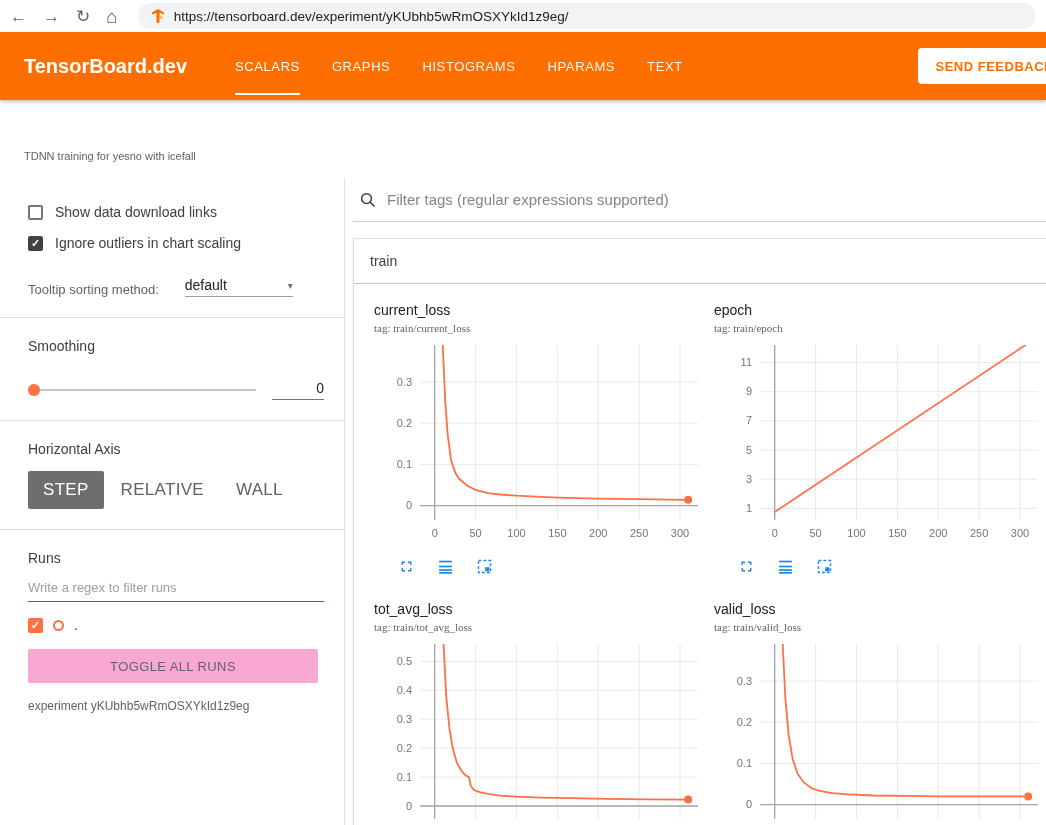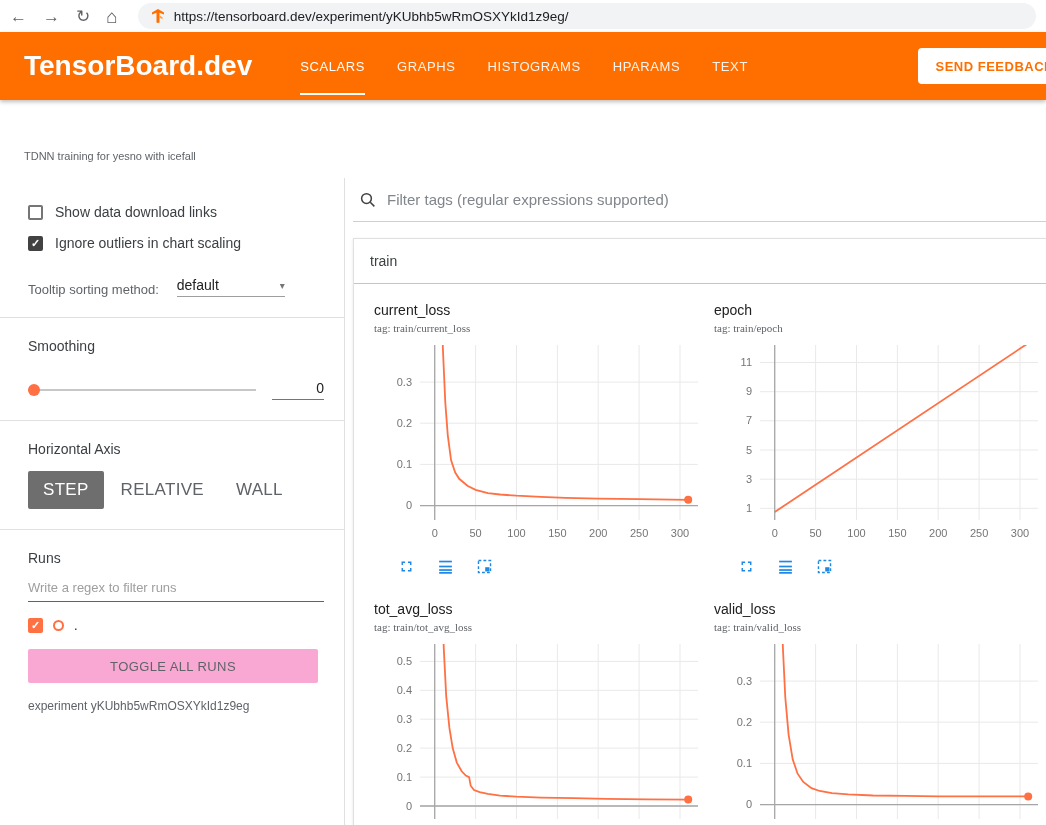--- a/index.html
+++ b/index.html
@@ -14,7 +14,7 @@
 
   
   .tb-header { height:68px; background:#ff6f00; display:flex; align-items:center; padding:0 24px; position:relative; box-shadow:0 2px 4px rgba(0,0,0,.25); z-index:5; }
-  .brand { color:#fff; font-size:28px; font-weight:bold; margin-right:48px; white-space:nowrap; }
+  .brand { color:#fff; font-size:20px; font-weight:bold; margin-right:48px; white-space:nowrap; }
   .tabs { display:flex; gap:32px; height:100%; align-items:stretch; }
   .tab { color:rgba(255,255,255,.92); font-size:13px; letter-spacing:.6px; font-weight:500; position:relative; display:flex; align-items:center; cursor:pointer; white-space:nowrap; }
   .tab.active { color:#fff; }

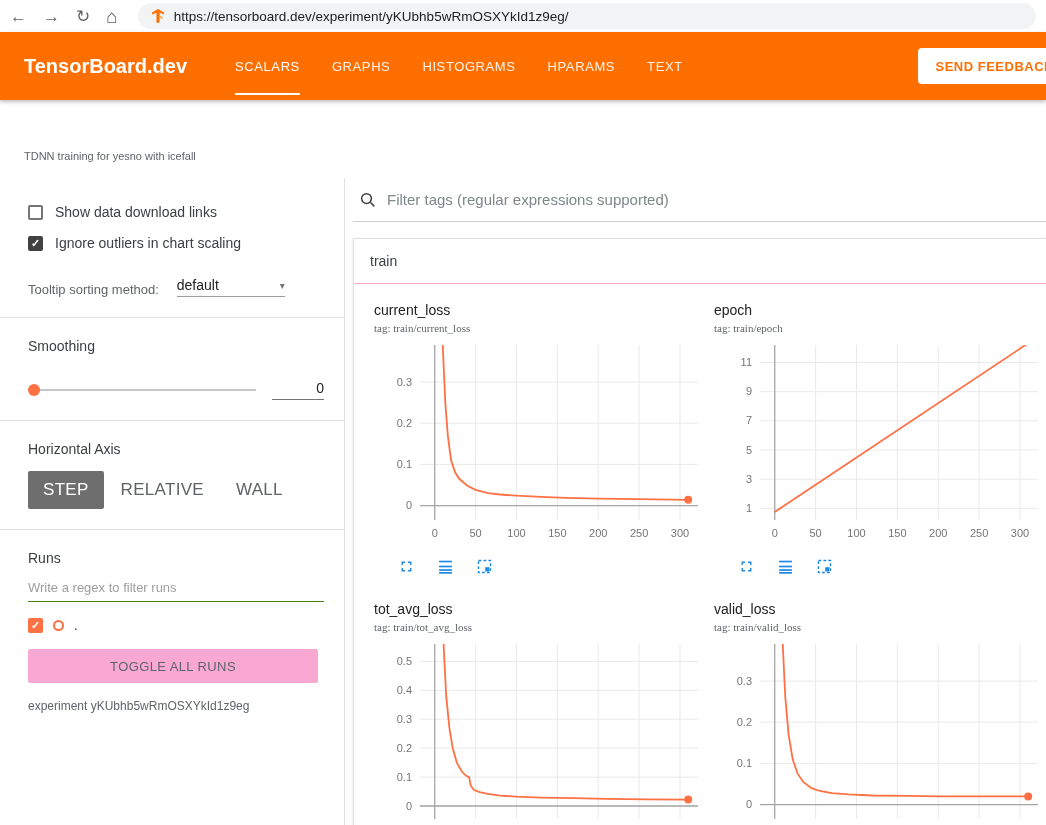--- a/index.html
+++ b/index.html
@@ -37,7 +37,7 @@
   .cb.checked span { display:block; color:#fff; font-size:11px; font-weight:bold; line-height:1; }
   .cb.run-cb.checked { background:#ff7043; border-color:#ff7043; }
 
-  .tooltip-row { display:flex; align-items:flex-end; gap:18px; margin-top:26px; font-size:13px; color:#5f6368; }
+  .tooltip-row { display:flex; align-items:flex-end; gap:26px; margin-top:26px; font-size:13px; color:#5f6368; }
   .dropdown { display:flex; align-items:center; justify-content:space-between; width:108px; border-bottom:1px solid #9e9e9e; font-size:14px; color:#212121; padding-bottom:3px; cursor:pointer; }
   .dropdown .arrow { color:#757575; font-size:10px; }
 

